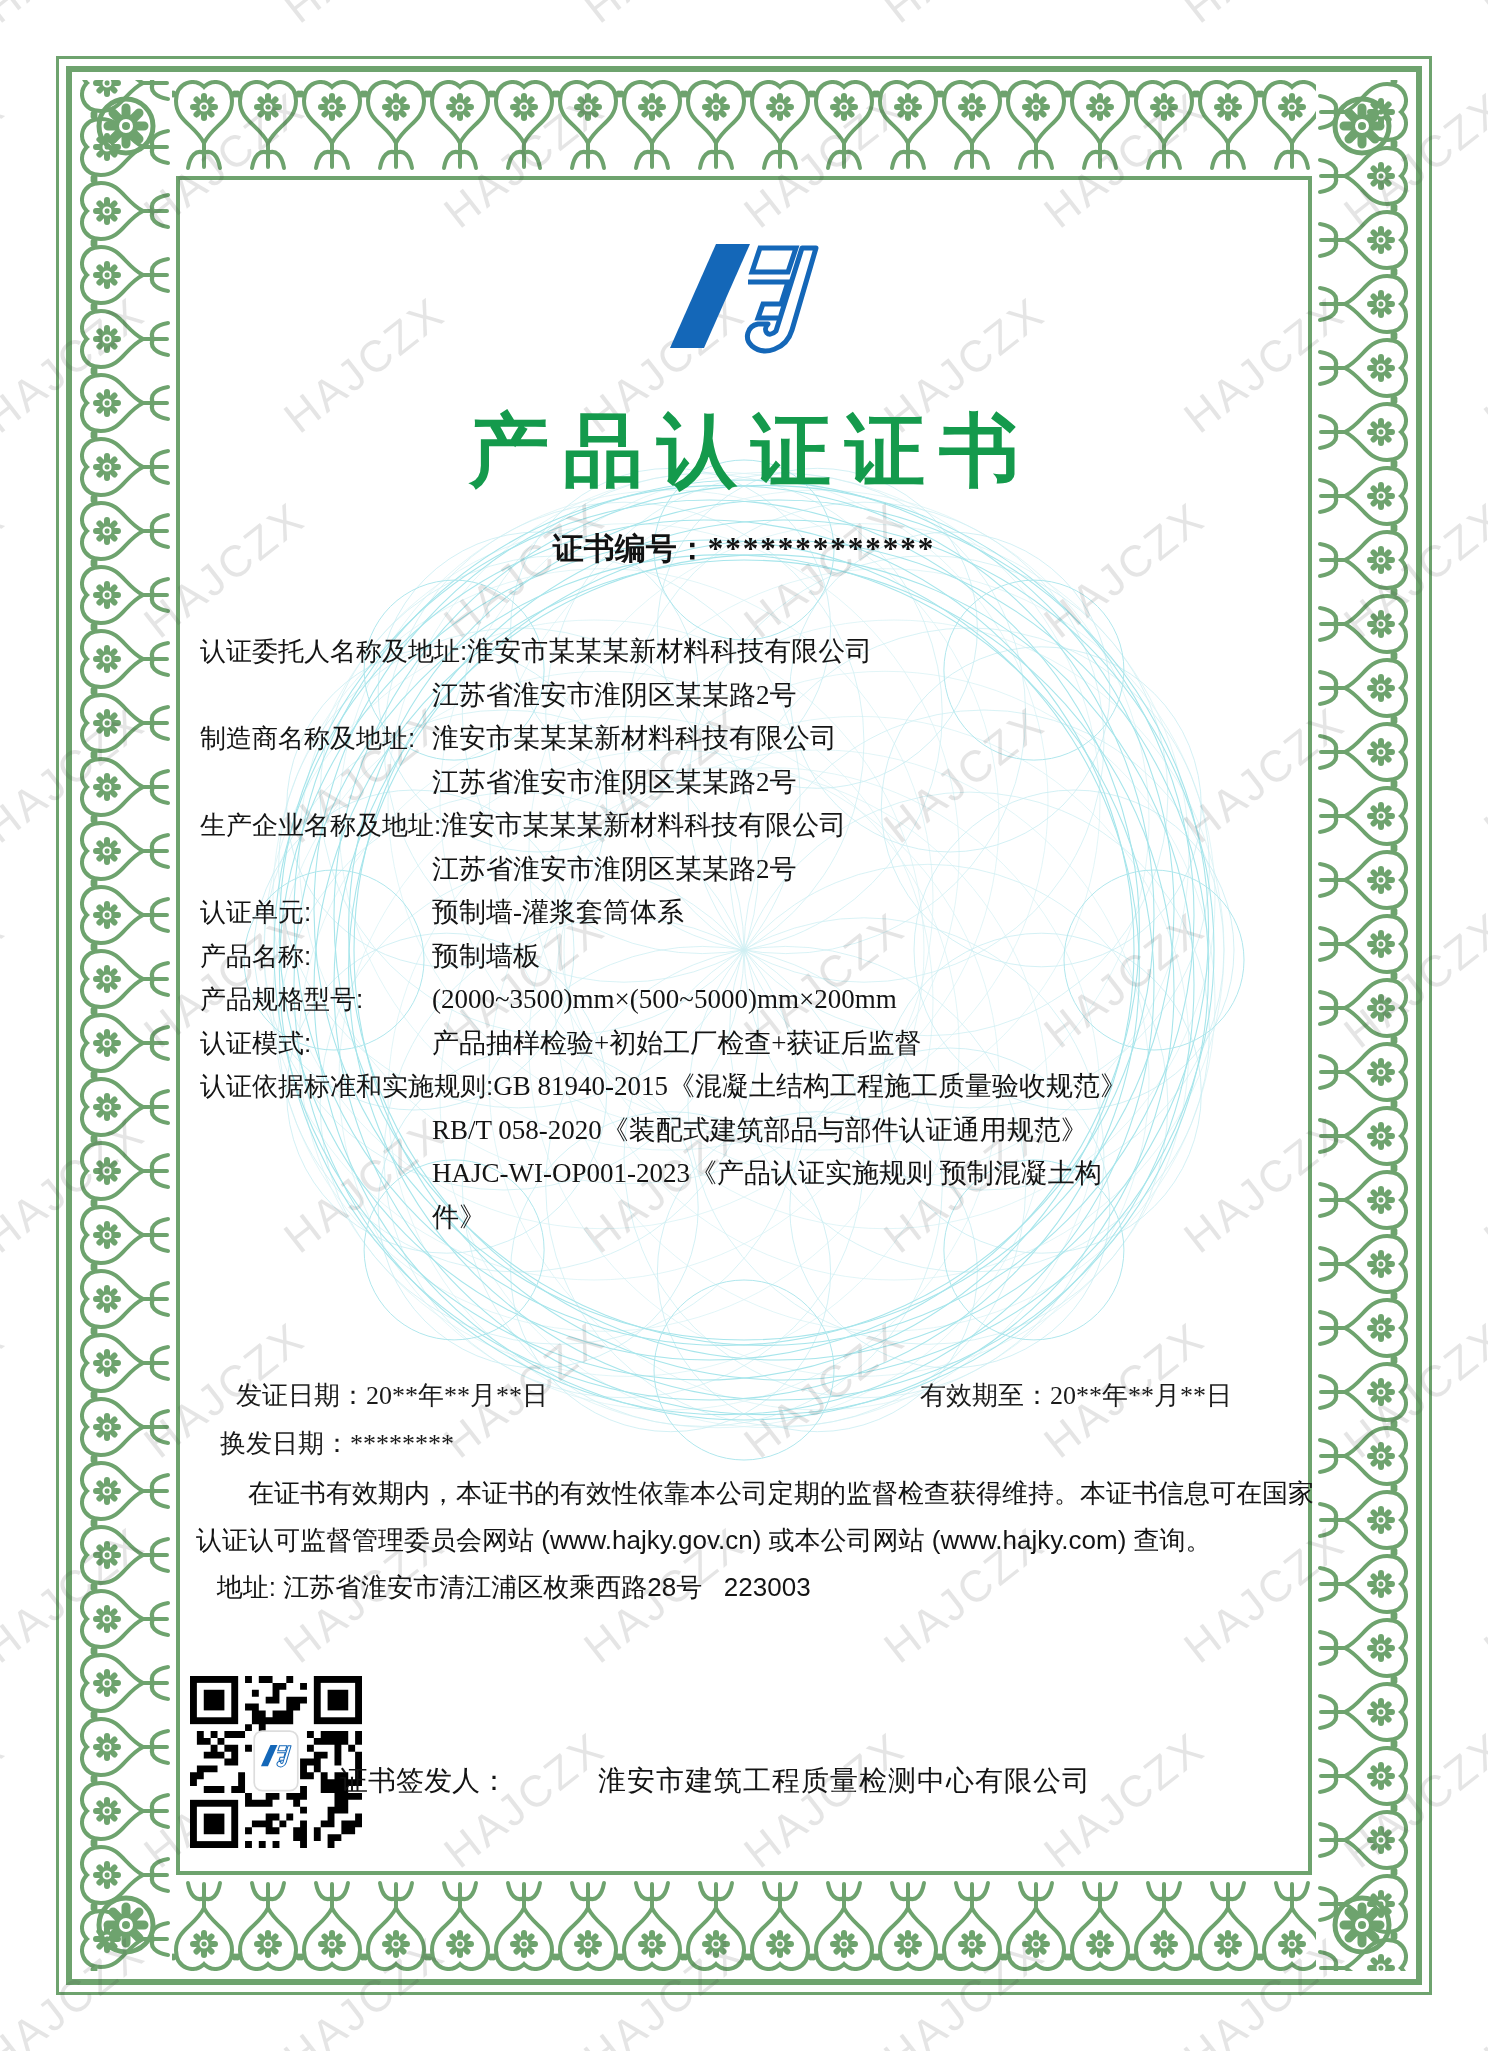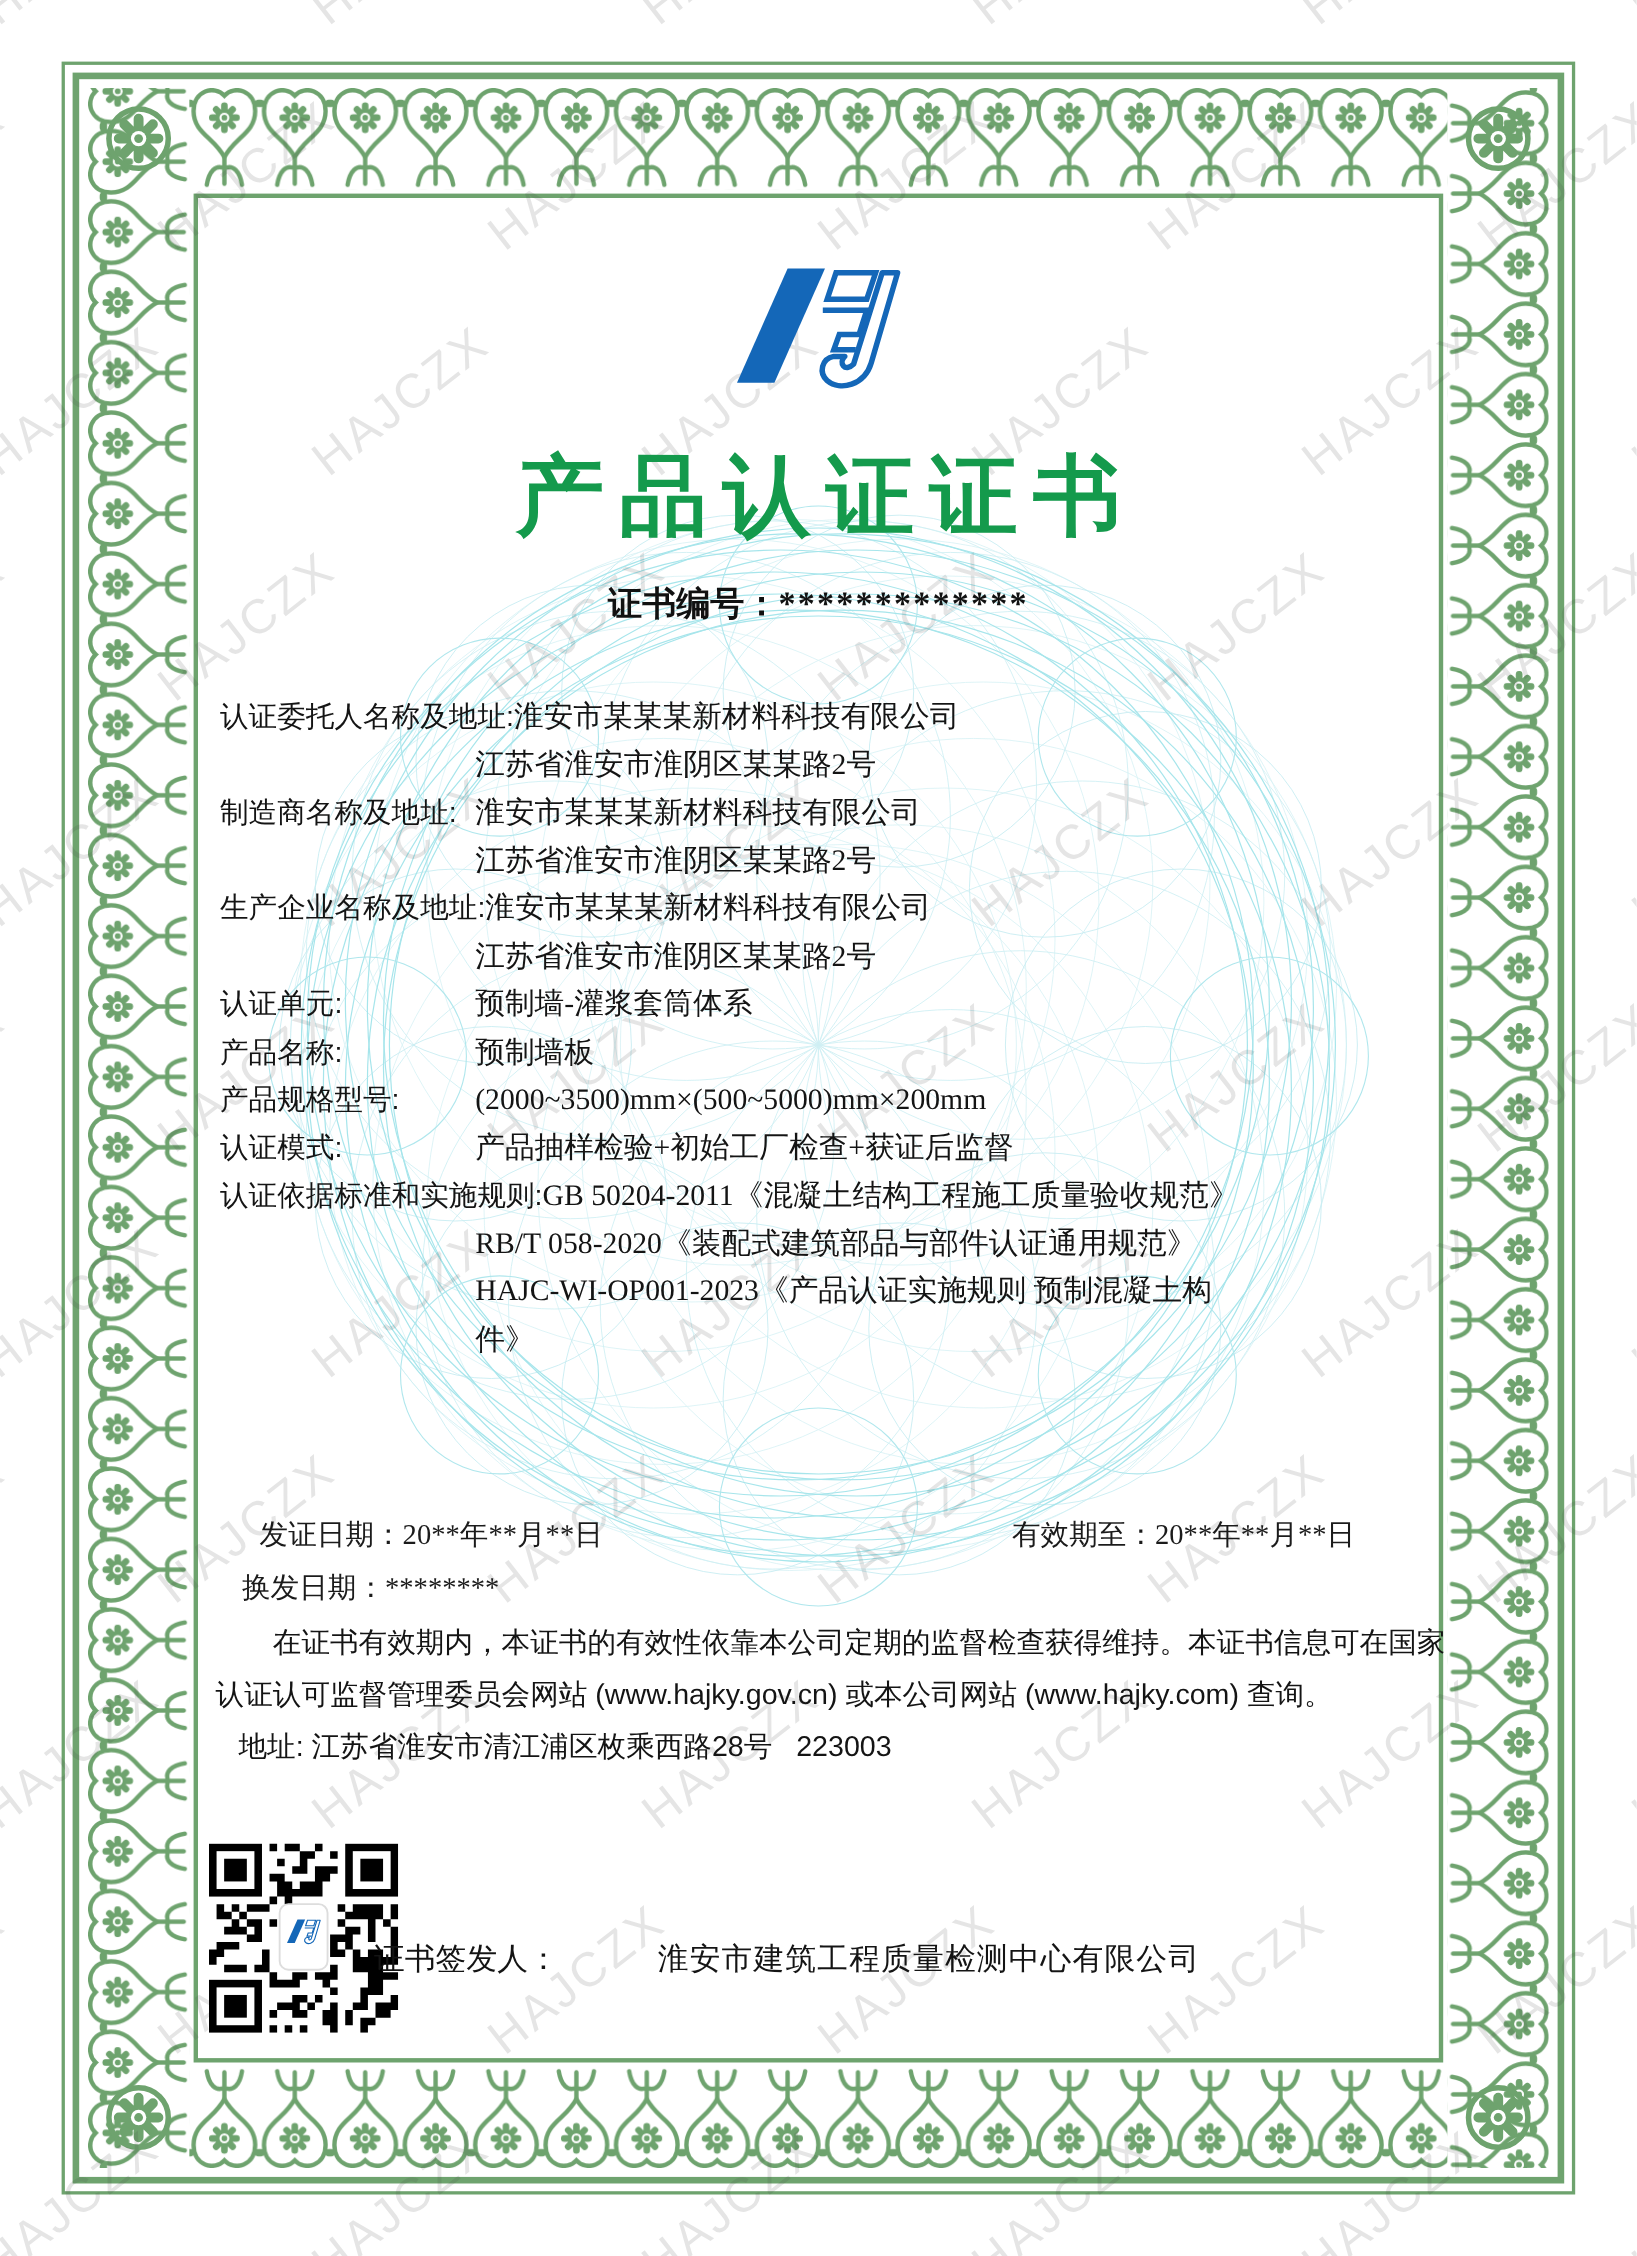--- a/index.html
+++ b/index.html
@@ -332,7 +332,7 @@
       <div class="frow"><span class="flabel">产品名称:</span><span class="fvalue">预制墙板</span></div>
       <div class="frow"><span class="flabel">产品规格型号:</span><span class="fvalue">(2000~3500)mm×(500~5000)mm×200mm</span></div>
       <div class="frow"><span class="flabel">认证模式:</span><span class="fvalue">产品抽样检验+初始工厂检查+获证后监督</span></div>
-      <div class="frow"><span class="flabel">认证依据标准和实施规则:</span><span class="fvalue">GB 50204-2011《混凝土结构工程施工质量验收规范》</span></div>
+      <div class="frow"><span class="flabel">认证依据标准和实施规则:</span><span class="fvalue">GB 81940-2015《混凝土结构工程施工质量验收规范》</span></div>
       <div class="frow"><span class="flabel"></span><span class="fvalue">RB/T 058-2020《装配式建筑部品与部件认证通用规范》</span></div>
       <div class="frow"><span class="flabel"></span><span class="fvalue">HAJC-WI-OP001-2023《产品认证实施规则 预制混凝土构</span></div>
       <div class="frow"><span class="flabel"></span><span class="fvalue">件》</span></div>

